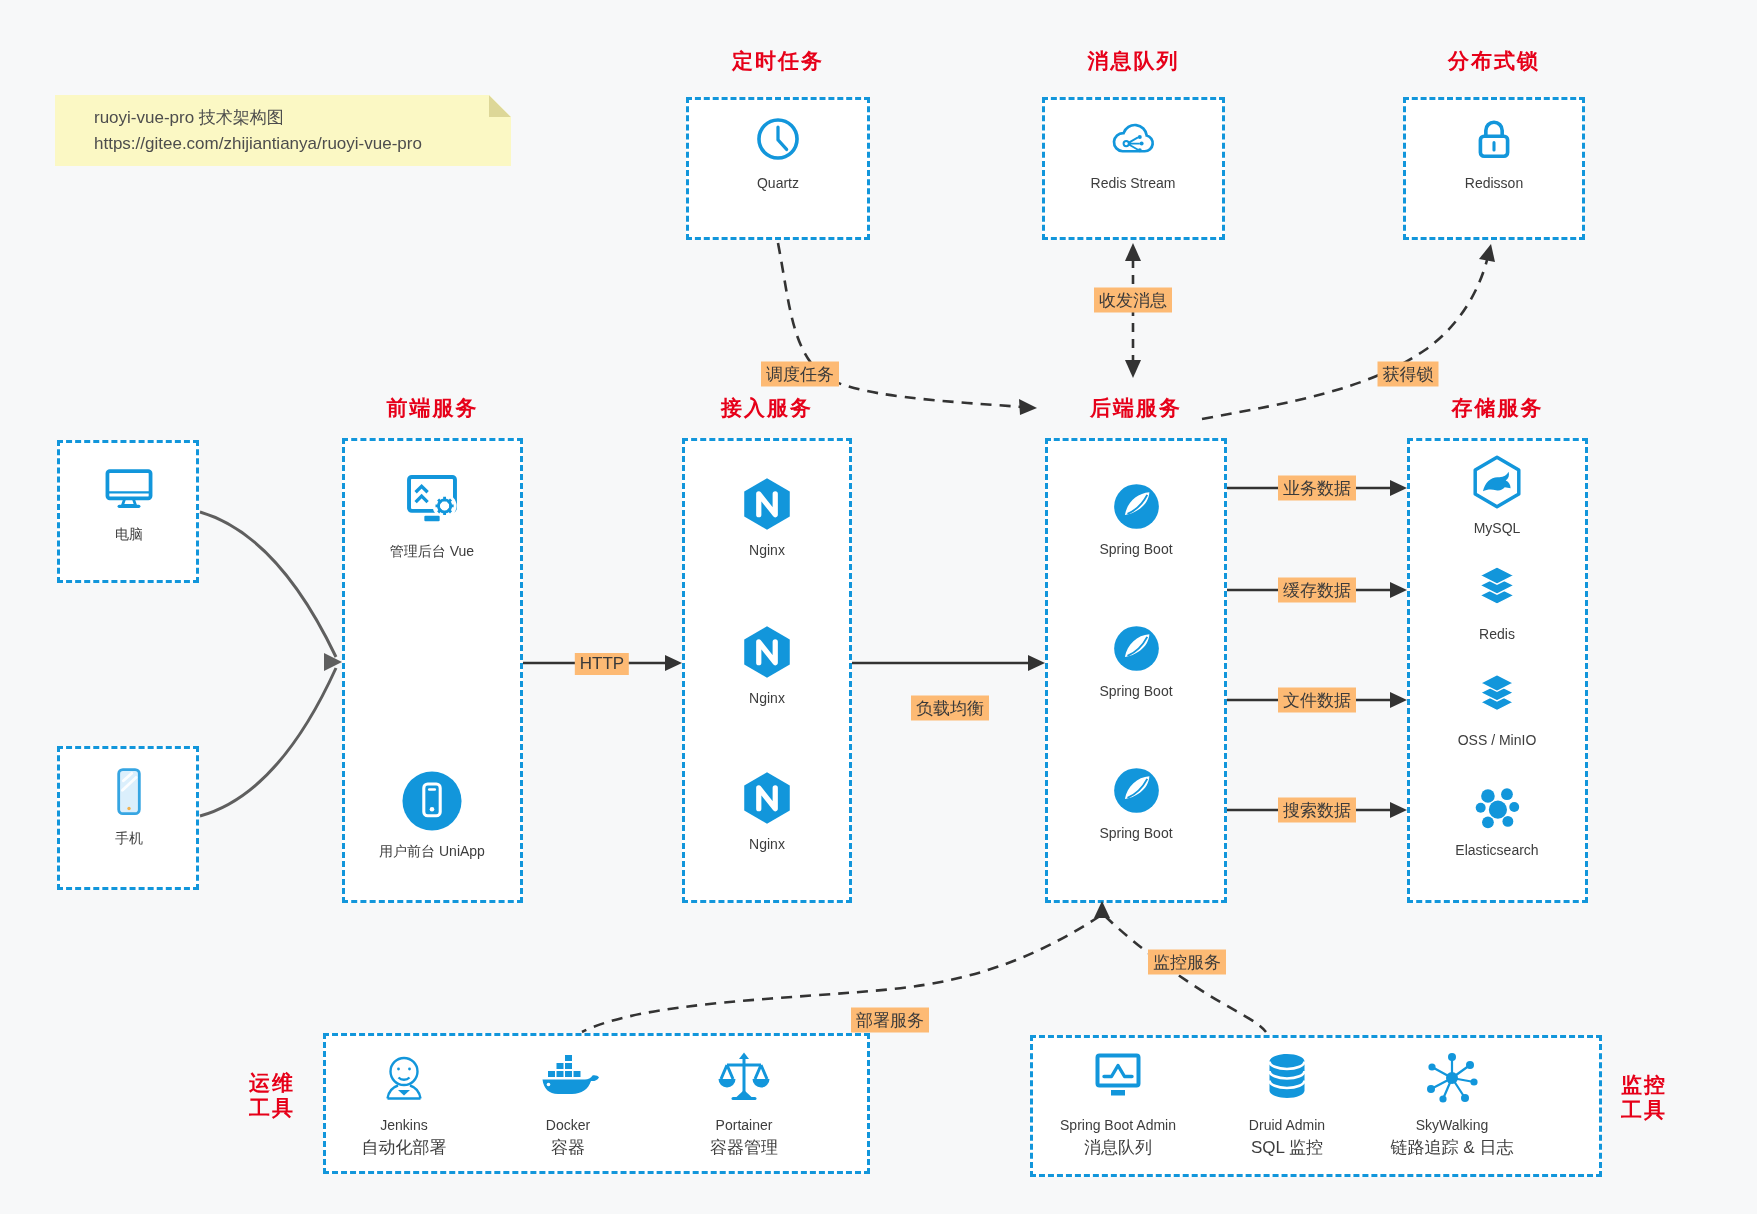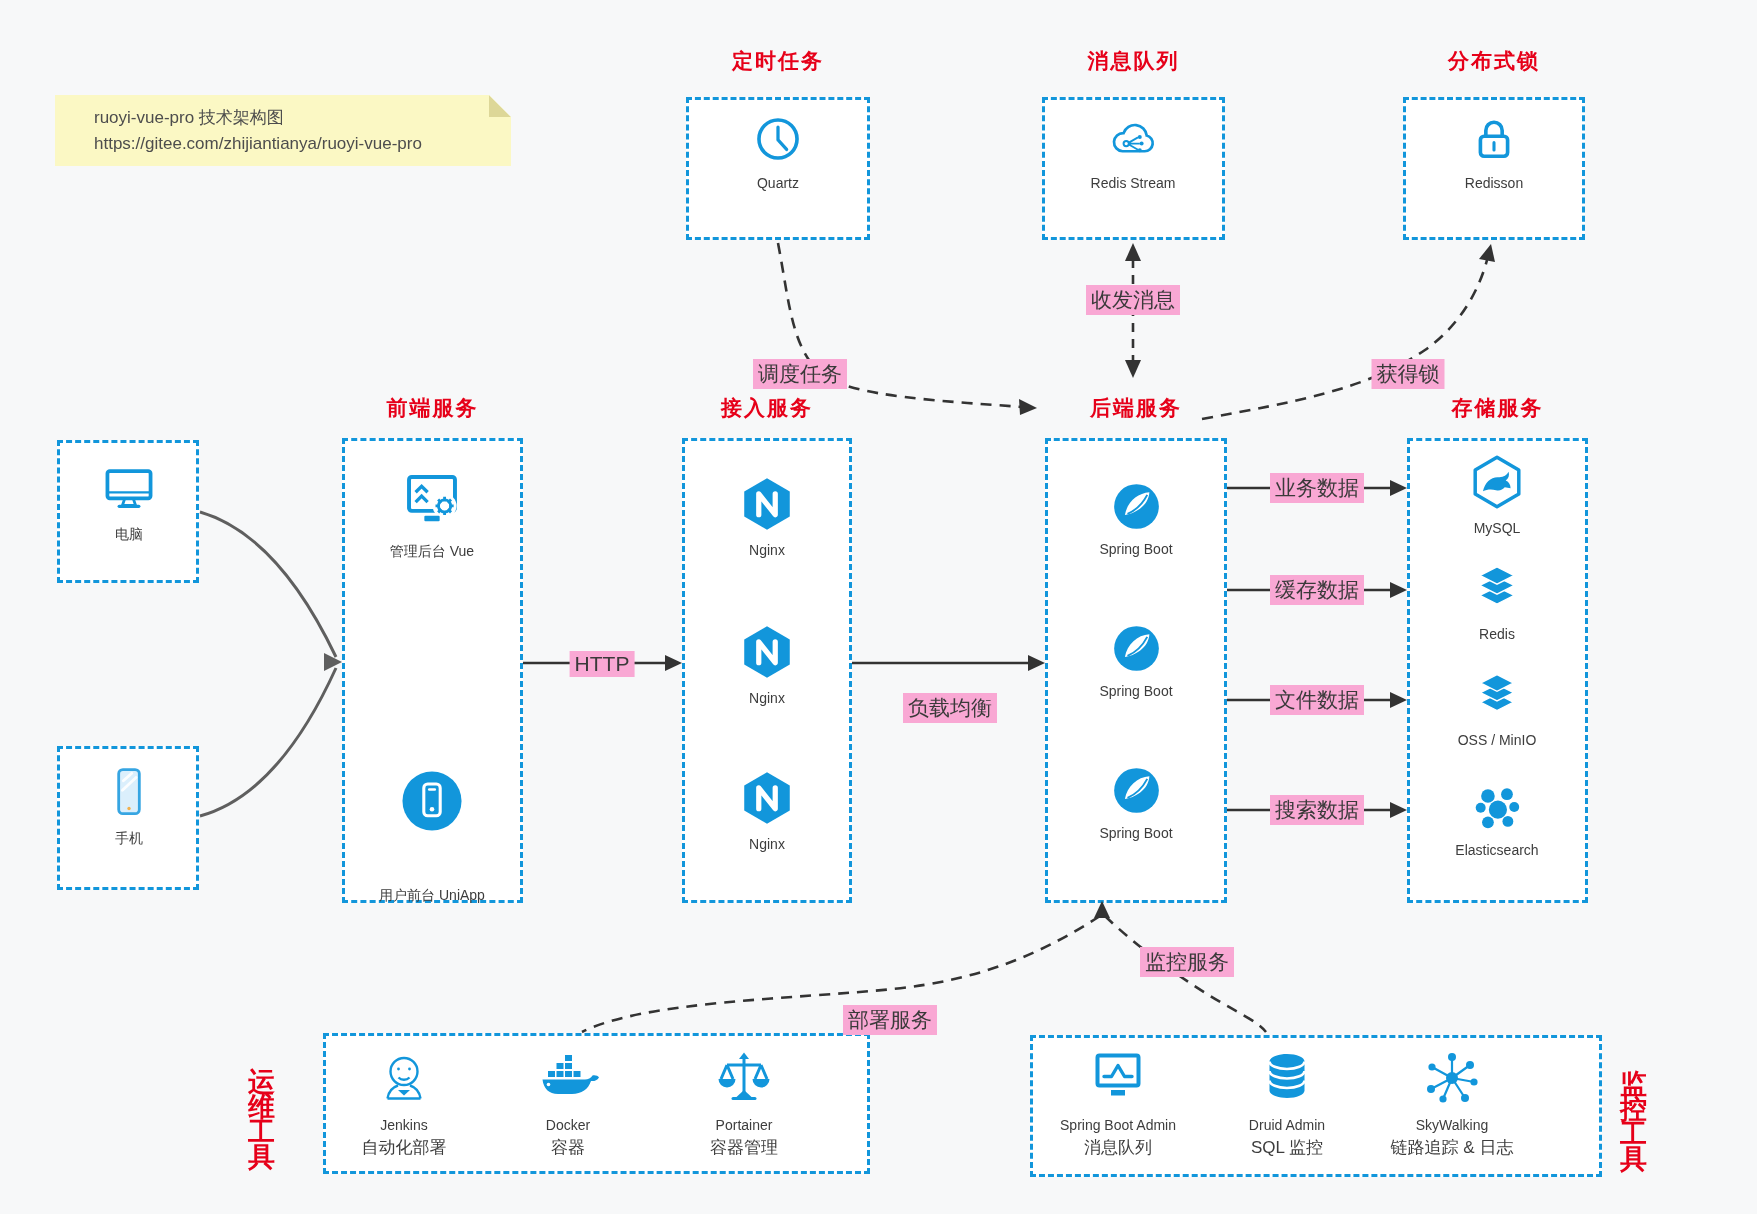--- a/index.html
+++ b/index.html
@@ -14,8 +14,8 @@
   .node .lbl{font-size:14px;color:#3d3d3d;margin-top:7px;white-space:nowrap;text-align:center;}
   .node .sub{font-size:17px;color:#3d3d3d;margin-top:3px;white-space:nowrap;text-align:center;}
   .wires{position:absolute;left:0;top:0;z-index:6;pointer-events:none;}
-  .edge-label{position:absolute;transform:translate(-50%,-50%);background:#f9a8d4;
-          padding:1px 5px;font-size:21px;color:#3a3a3a;white-space:nowrap;z-index:7;}
+  .edge-label{position:absolute;transform:translate(-50%,-50%);background:#fdba74;
+          padding:1px 5px;font-size:17px;color:#3a3a3a;white-space:nowrap;z-index:7;}
   .note{position:absolute;left:55px;top:95px;width:456px;height:71px;background:#fbf8c4;
         z-index:3;box-shadow:0 1px 3px rgba(0,0,0,.10);
         clip-path:polygon(0 0, calc(100% - 22px) 0, 100% 22px, 100% 100%, 0 100%);}

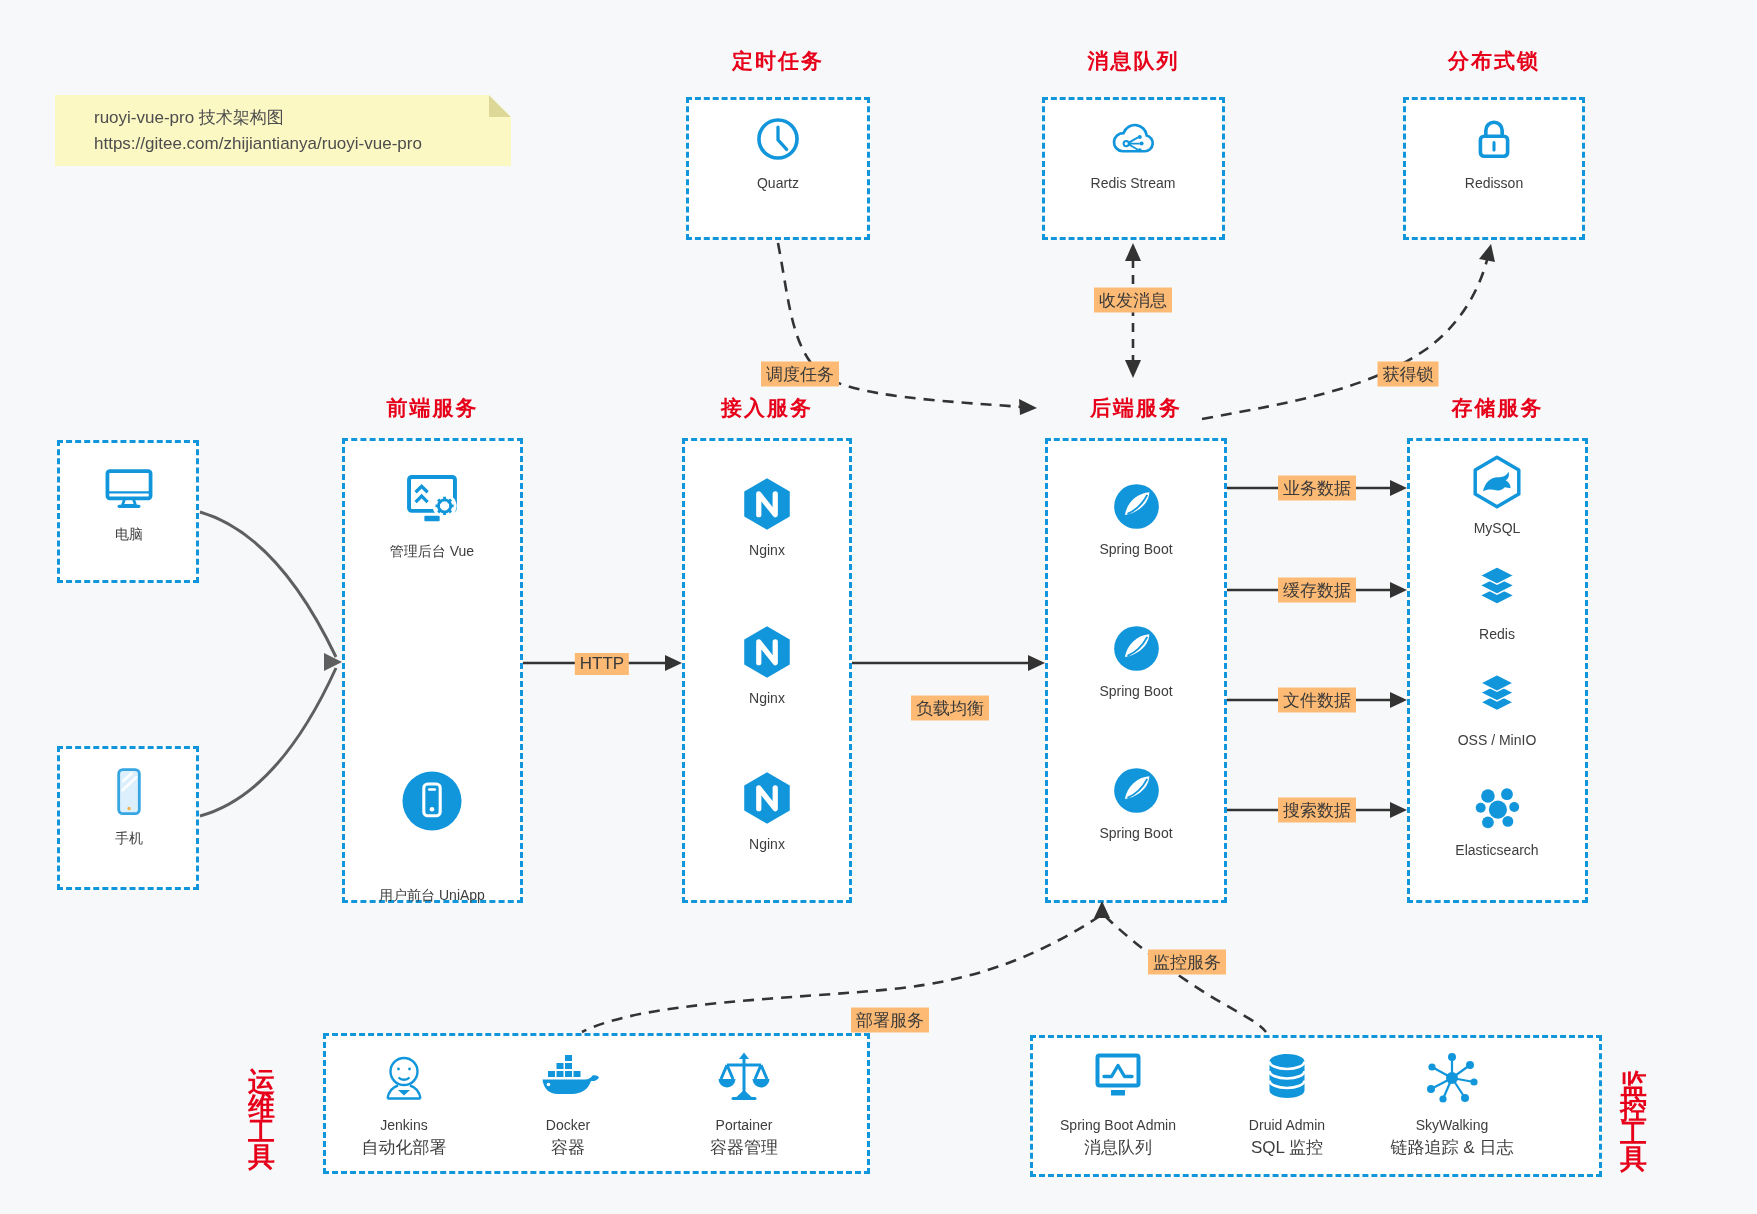--- a/index.html
+++ b/index.html
@@ -263,7 +263,7 @@
       </svg>
     <div class="lbl">管理后台 Vue</div>
   </div>
-  <div class="node" style="left:352px;top:766px;width:160px;gap:44px;">
+  <div class="node" style="left:352px;top:766px;width:160px;">
     <svg class="icon" width="70" height="70">
         <use href="#i-userapp"></use>
       </svg>

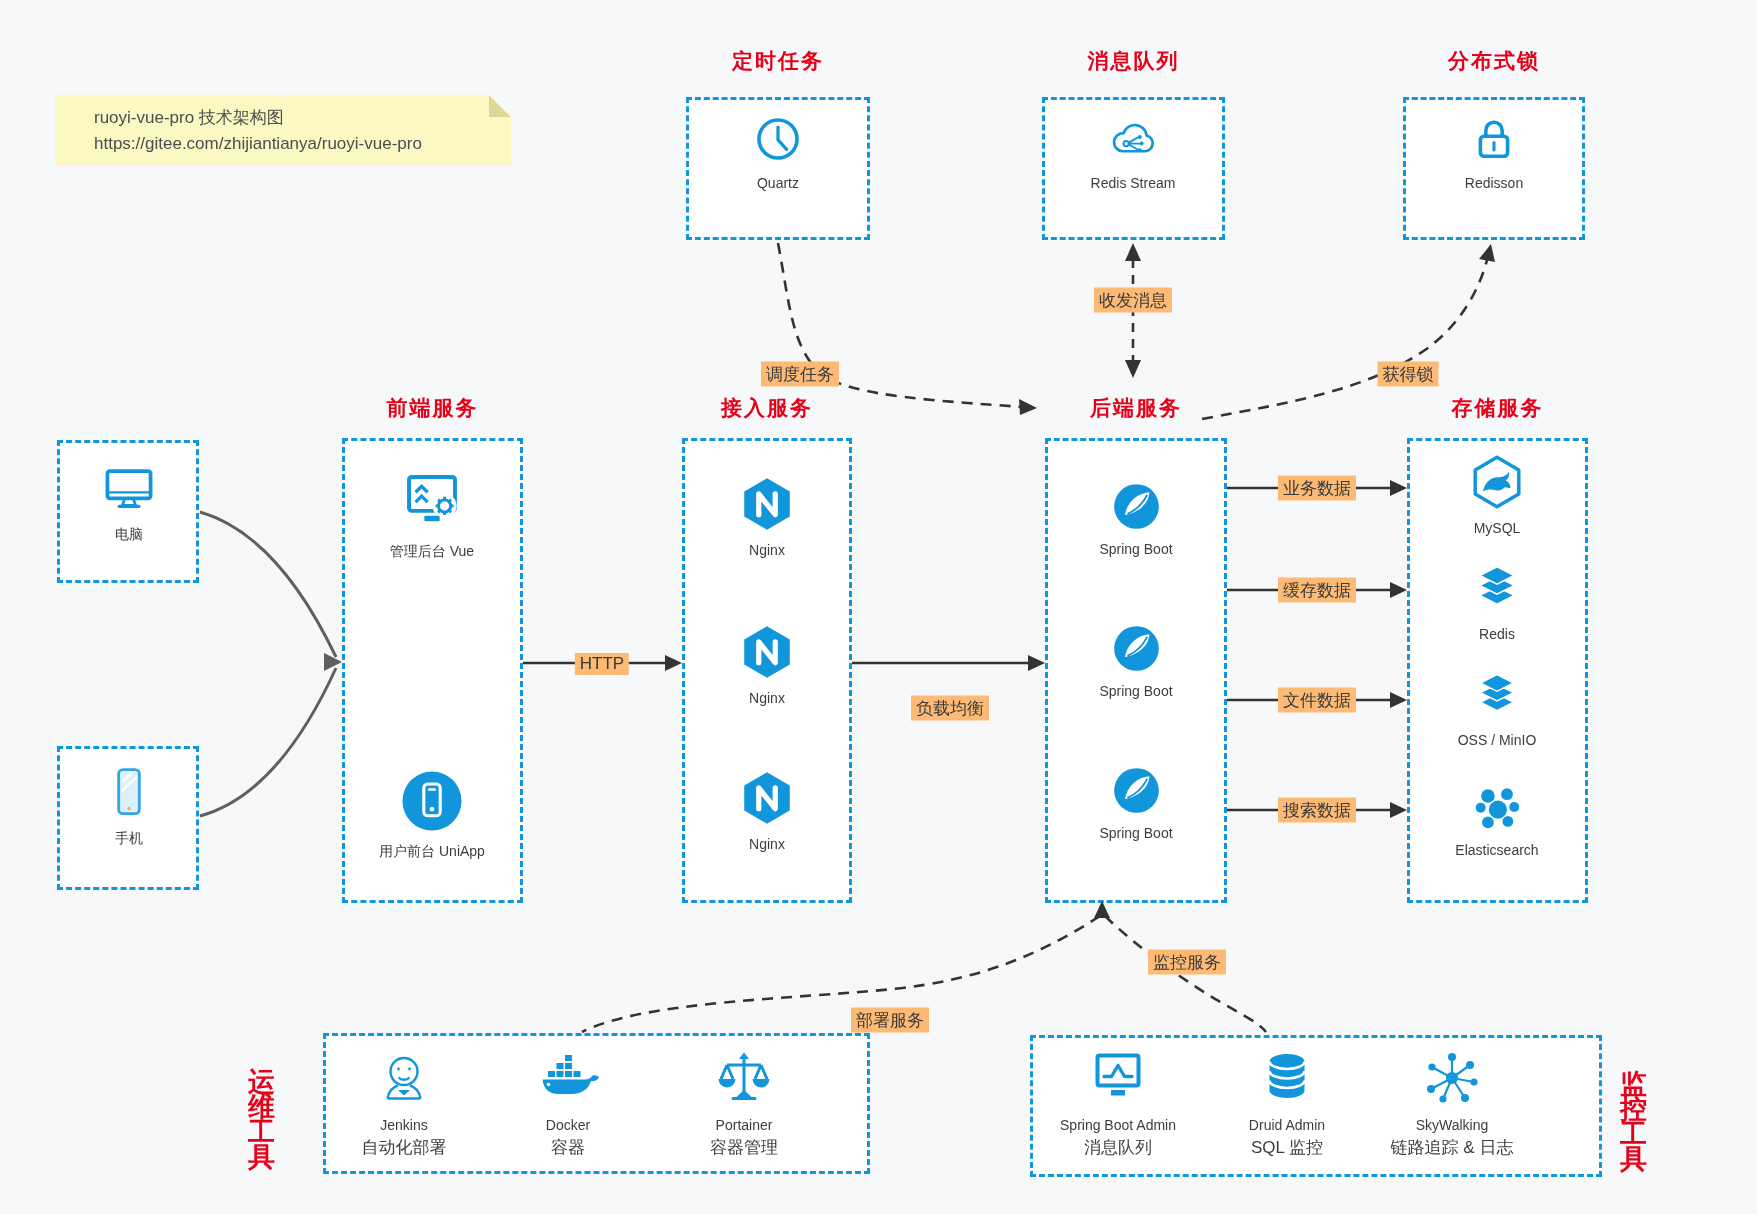--- a/index.html
+++ b/index.html
@@ -8,8 +8,8 @@
   .dbox{position:absolute;border:3px dashed #1296db;background:#ffffff;box-sizing:border-box;z-index:2;}
   .gtitle{position:absolute;color:#e60019;font-size:21px;font-weight:bold;text-align:center;
           letter-spacing:2px;z-index:3;white-space:nowrap;}
-  .side-title{position:absolute;color:#e60019;font-size:27px;font-weight:bold;z-index:3;
-          width:48px;line-height:25px;text-align:left;word-break:break-all;letter-spacing:2px;}
+  .side-title{position:absolute;color:#e60019;font-size:21px;font-weight:bold;z-index:3;
+          width:48px;line-height:25px;text-align:center;word-break:break-all;letter-spacing:2px;}
   .node{position:absolute;display:flex;flex-direction:column;align-items:center;z-index:3;}
   .node .lbl{font-size:14px;color:#3d3d3d;margin-top:7px;white-space:nowrap;text-align:center;}
   .node .sub{font-size:17px;color:#3d3d3d;margin-top:3px;white-space:nowrap;text-align:center;}

